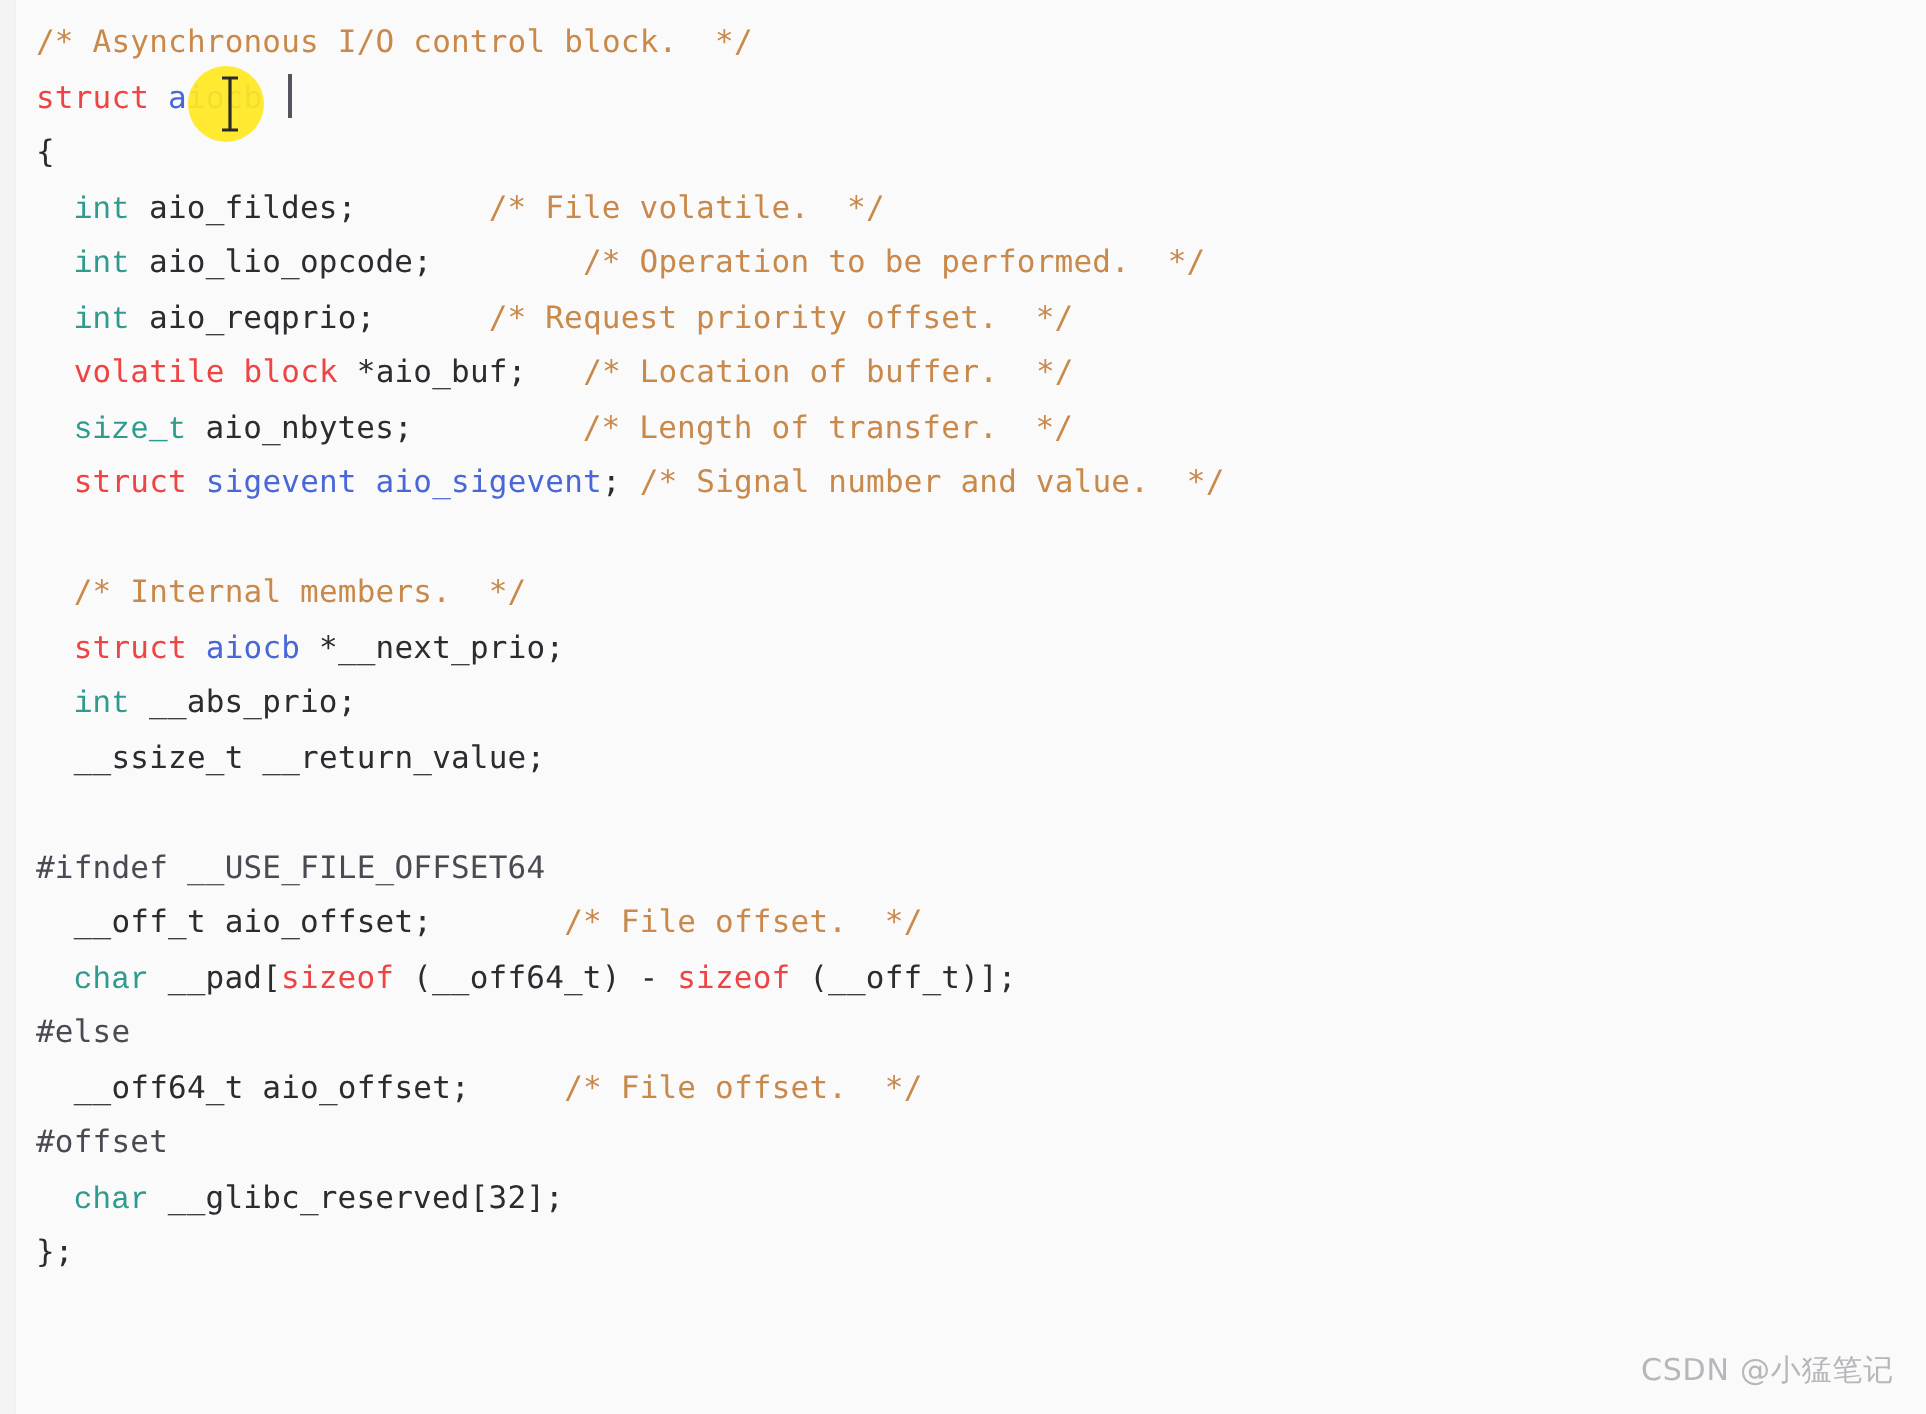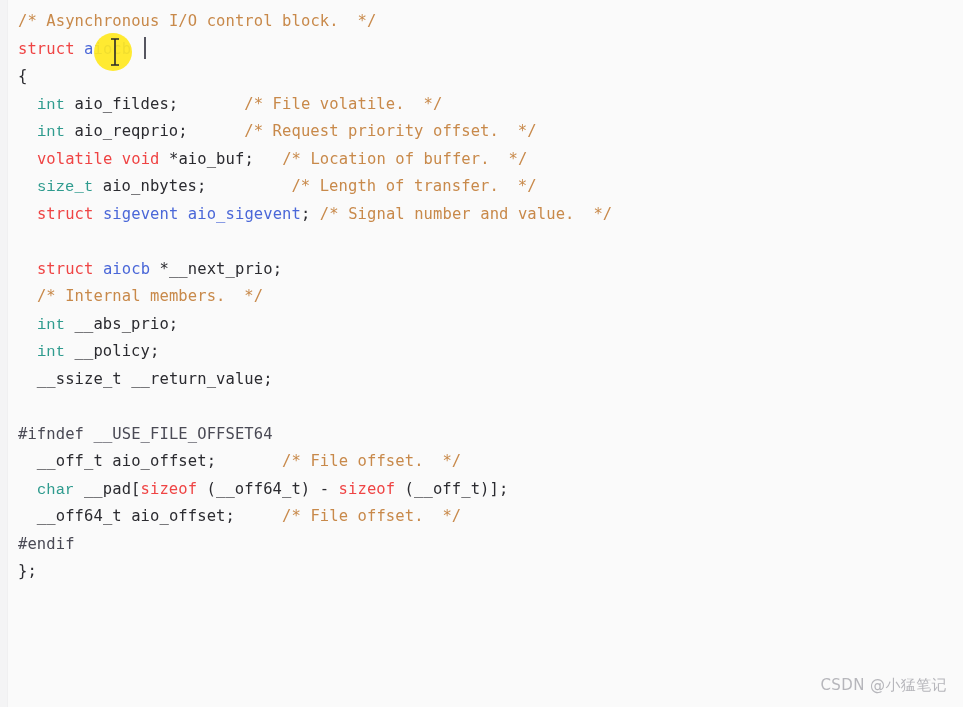--- a/index.html
+++ b/index.html
@@ -109,6 +109,7 @@
       <div class="code-line"><span class="t-keyword">struct</span><span class="t-plain"> </span><span class="t-class">aiocb</span></div>
       <div class="code-line"><span class="t-punct">{</span></div>
       <div class="code-line"><span class="t-plain">  </span><span class="t-type">int</span><span class="t-plain"> aio_fildes;       </span><span class="t-comment">/* File volatile.  */</span></div>
+      <div class="code-line"><span class="t-plain">  </span><span class="t-type">int</span><span class="t-plain"> aio_lio_opcode;        </span><span class="t-comment">/* Operation to be performed.  */</span></div>
       <div class="code-line"><span class="t-plain">  </span><span class="t-type">int</span><span class="t-plain"> aio_reqprio;      </span><span class="t-comment">/* Request priority offset.  */</span></div>
       <div class="code-line"><span class="t-plain">  </span><span class="t-keyword">volatile</span><span class="t-plain"> </span><span class="t-keyword">void</span><span class="t-plain"> *aio_buf;   </span><span class="t-comment">/* Location of buffer.  */</span></div>
       <div class="code-line"><span class="t-plain">  </span><span class="t-type">size_t</span><span class="t-plain"> aio_nbytes;         </span><span class="t-comment">/* Length of transfer.  */</span></div>

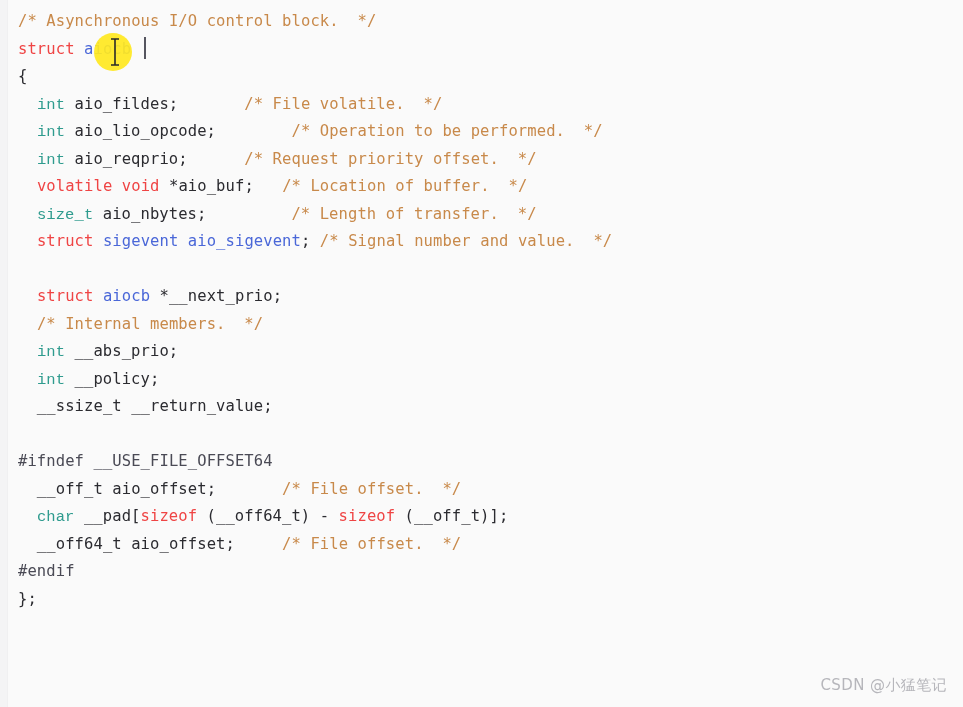--- a/index.html
+++ b/index.html
@@ -111,7 +111,7 @@
       <div class="code-line"><span class="t-plain">  </span><span class="t-type">int</span><span class="t-plain"> aio_fildes;       </span><span class="t-comment">/* File volatile.  */</span></div>
       <div class="code-line"><span class="t-plain">  </span><span class="t-type">int</span><span class="t-plain"> aio_lio_opcode;        </span><span class="t-comment">/* Operation to be performed.  */</span></div>
       <div class="code-line"><span class="t-plain">  </span><span class="t-type">int</span><span class="t-plain"> aio_reqprio;      </span><span class="t-comment">/* Request priority offset.  */</span></div>
-      <div class="code-line"><span class="t-plain">  </span><span class="t-keyword">volatile</span><span class="t-plain"> </span><span class="t-keyword">void</span><span class="t-plain"> *aio_buf;   </span><span class="t-comment">/* Location of buffer.  */</span></div>
+      <div class="code-line"><span class="t-plain">  </span><span class="t-keyword">volatile</span><span class="t-plain"> </span><span class="t-keyword">block</span><span class="t-plain"> *aio_buf;   </span><span class="t-comment">/* Location of buffer.  */</span></div>
       <div class="code-line"><span class="t-plain">  </span><span class="t-type">size_t</span><span class="t-plain"> aio_nbytes;         </span><span class="t-comment">/* Length of transfer.  */</span></div>
       <div class="code-line"><span class="t-plain">  </span><span class="t-keyword">struct</span><span class="t-plain"> </span><span class="t-class">sigevent aio_sigevent</span><span class="t-plain">; </span><span class="t-comment">/* Signal number and value.  */</span></div>
       <div class="code-line">&nbsp;</div>

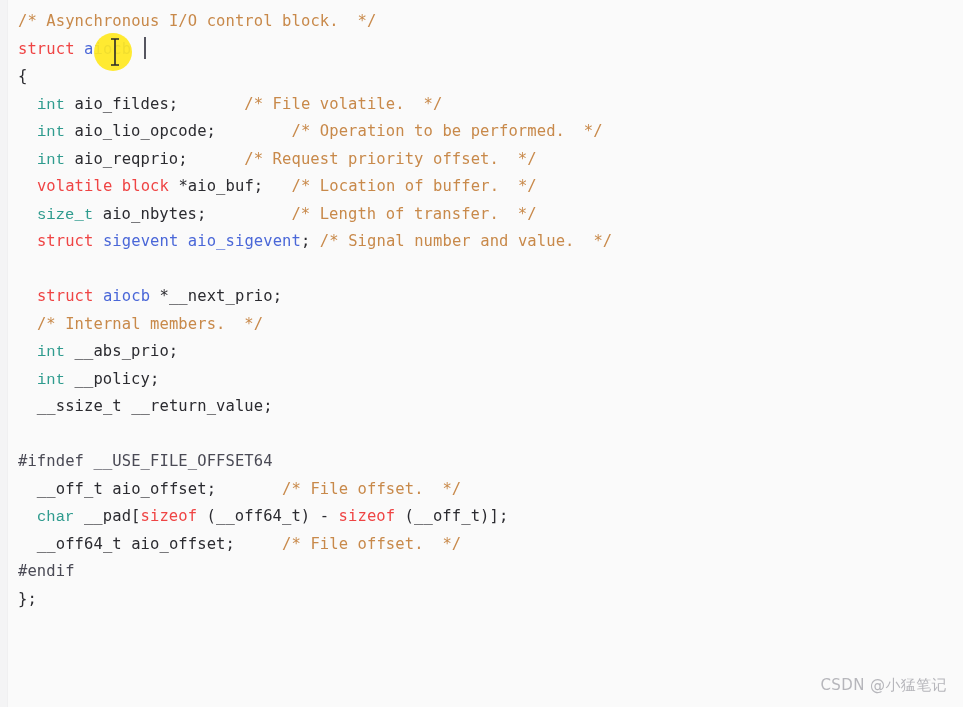--- a/index.html
+++ b/index.html
@@ -115,8 +115,8 @@
       <div class="code-line"><span class="t-plain">  </span><span class="t-type">size_t</span><span class="t-plain"> aio_nbytes;         </span><span class="t-comment">/* Length of transfer.  */</span></div>
       <div class="code-line"><span class="t-plain">  </span><span class="t-keyword">struct</span><span class="t-plain"> </span><span class="t-class">sigevent aio_sigevent</span><span class="t-plain">; </span><span class="t-comment">/* Signal number and value.  */</span></div>
       <div class="code-line">&nbsp;</div>
+      <div class="code-line"><span class="t-plain">  </span><span class="t-comment">/* Internal members.  */</span></div>
       <div class="code-line"><span class="t-plain">  </span><span class="t-keyword">struct</span><span class="t-plain"> </span><span class="t-class">aiocb</span><span class="t-plain"> *__next_prio;</span></div>
-      <div class="code-line"><span class="t-plain">  </span><span class="t-comment">/* Internal members.  */</span></div>
       <div class="code-line"><span class="t-plain">  </span><span class="t-type">int</span><span class="t-plain"> __abs_prio;</span></div>
       <div class="code-line"><span class="t-plain">  </span><span class="t-type">int</span><span class="t-plain"> __policy;</span></div>
       <div class="code-line"><span class="t-plain">  __ssize_t __return_value;</span></div>

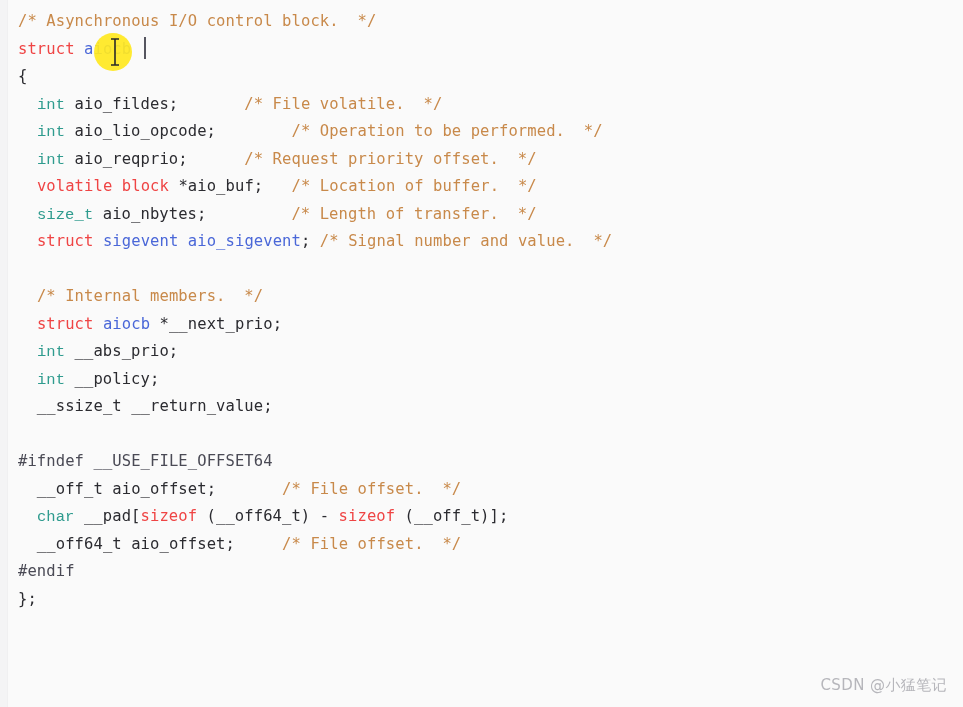--- a/index.html
+++ b/index.html
@@ -118,7 +118,6 @@
       <div class="code-line"><span class="t-plain">  </span><span class="t-comment">/* Internal members.  */</span></div>
       <div class="code-line"><span class="t-plain">  </span><span class="t-keyword">struct</span><span class="t-plain"> </span><span class="t-class">aiocb</span><span class="t-plain"> *__next_prio;</span></div>
       <div class="code-line"><span class="t-plain">  </span><span class="t-type">int</span><span class="t-plain"> __abs_prio;</span></div>
-      <div class="code-line"><span class="t-plain">  </span><span class="t-type">int</span><span class="t-plain"> __policy;</span></div>
       <div class="code-line"><span class="t-plain">  __ssize_t __return_value;</span></div>
       <div class="code-line">&nbsp;</div>
       <div class="code-line"><span class="t-preproc">#ifndef __USE_FILE_OFFSET64</span></div>

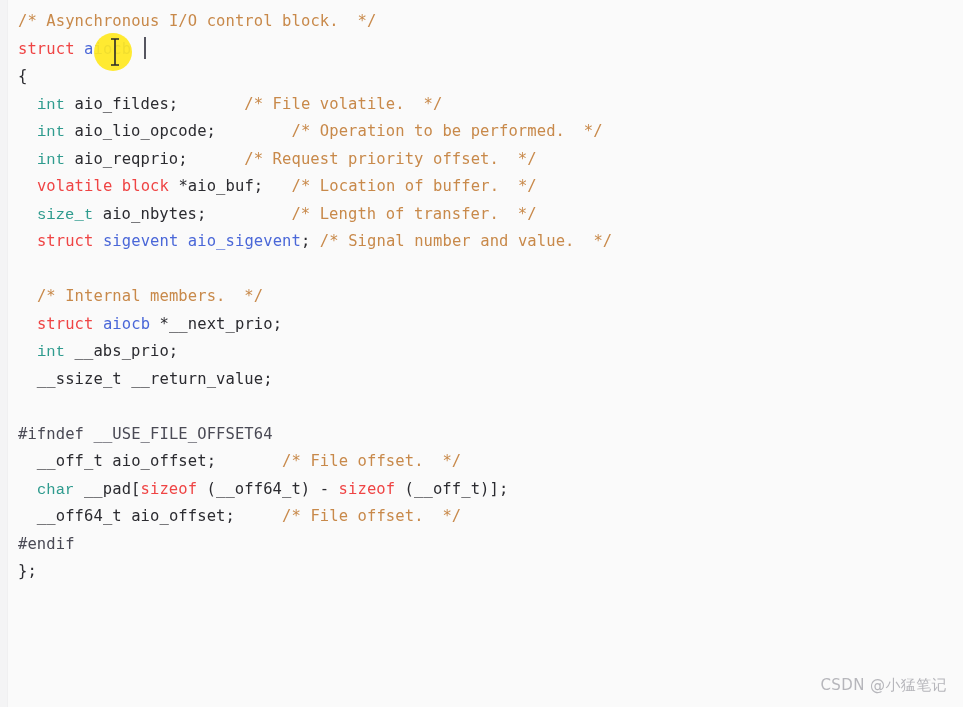--- a/index.html
+++ b/index.html
@@ -123,6 +123,7 @@
       <div class="code-line"><span class="t-preproc">#ifndef __USE_FILE_OFFSET64</span></div>
       <div class="code-line"><span class="t-plain">  __off_t aio_offset;       </span><span class="t-comment">/* File offset.  */</span></div>
       <div class="code-line"><span class="t-plain">  </span><span class="t-type">char</span><span class="t-plain"> __pad[</span><span class="t-keyword">sizeof</span><span class="t-plain"> (__off64_t) - </span><span class="t-keyword">sizeof</span><span class="t-plain"> (__off_t)];</span></div>
+      <div class="code-line"><span class="t-preproc">#else</span></div>
       <div class="code-line"><span class="t-plain">  __off64_t aio_offset;     </span><span class="t-comment">/* File offset.  */</span></div>
       <div class="code-line"><span class="t-preproc">#endif</span></div>
       <div class="code-line"><span class="t-punct">};</span></div>

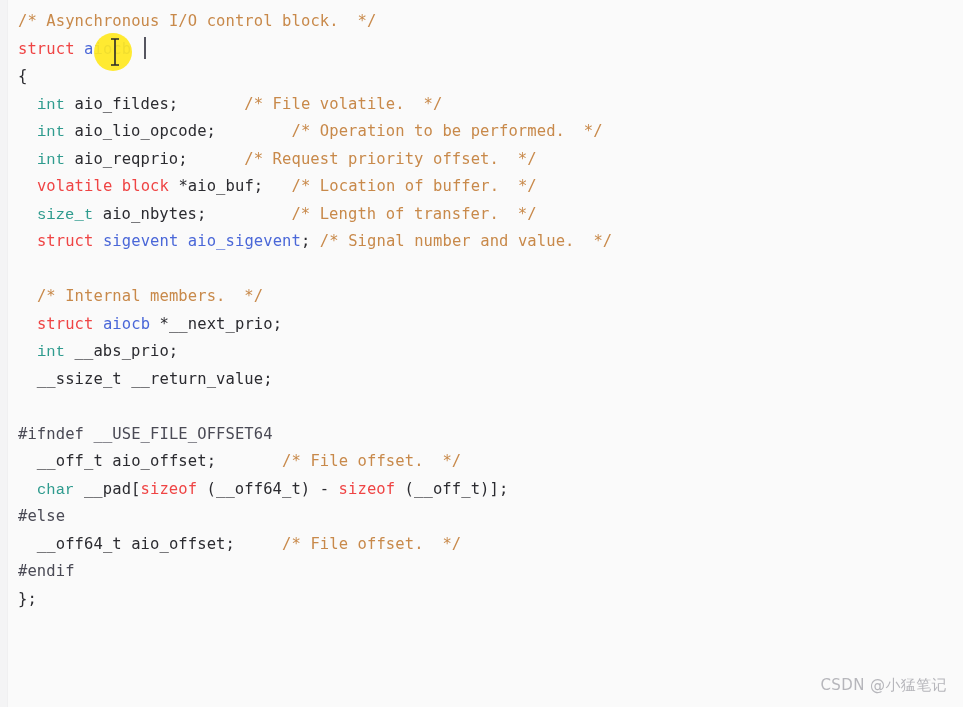--- a/index.html
+++ b/index.html
@@ -125,7 +125,7 @@
       <div class="code-line"><span class="t-plain">  </span><span class="t-type">char</span><span class="t-plain"> __pad[</span><span class="t-keyword">sizeof</span><span class="t-plain"> (__off64_t) - </span><span class="t-keyword">sizeof</span><span class="t-plain"> (__off_t)];</span></div>
       <div class="code-line"><span class="t-preproc">#else</span></div>
       <div class="code-line"><span class="t-plain">  __off64_t aio_offset;     </span><span class="t-comment">/* File offset.  */</span></div>
-      <div class="code-line"><span class="t-preproc">#endif</span></div>
+      <div class="code-line"><span class="t-preproc">#offset</span></div>
       <div class="code-line"><span class="t-punct">};</span></div>
     </div>
 

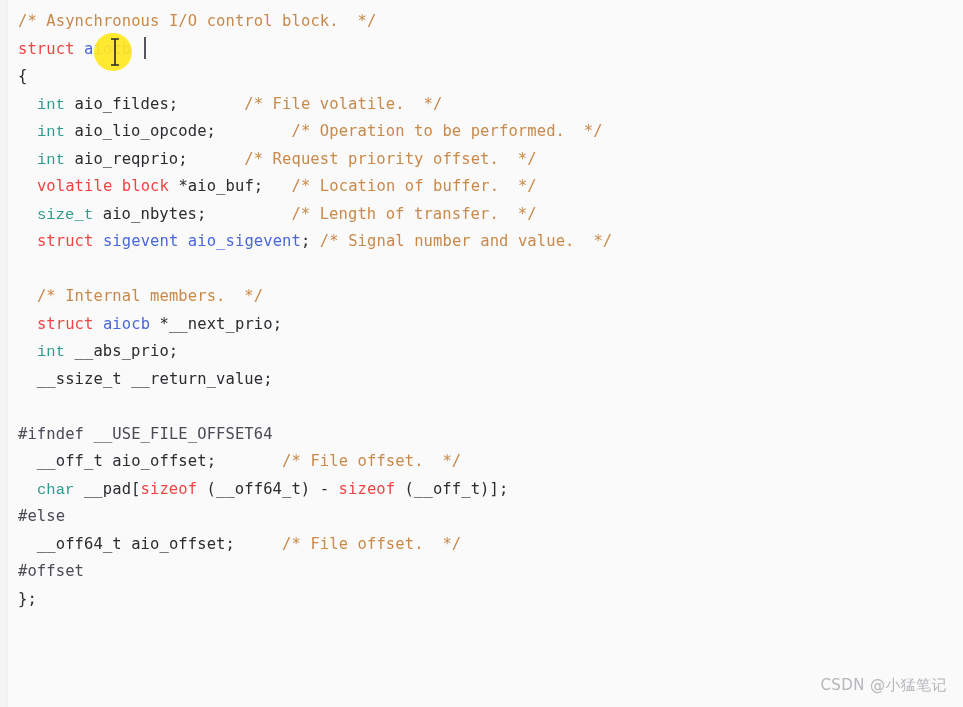--- a/index.html
+++ b/index.html
@@ -126,6 +126,7 @@
       <div class="code-line"><span class="t-preproc">#else</span></div>
       <div class="code-line"><span class="t-plain">  __off64_t aio_offset;     </span><span class="t-comment">/* File offset.  */</span></div>
       <div class="code-line"><span class="t-preproc">#offset</span></div>
+      <div class="code-line"><span class="t-plain">  </span><span class="t-type">char</span><span class="t-plain"> __glibc_reserved[32];</span></div>
       <div class="code-line"><span class="t-punct">};</span></div>
     </div>
 

